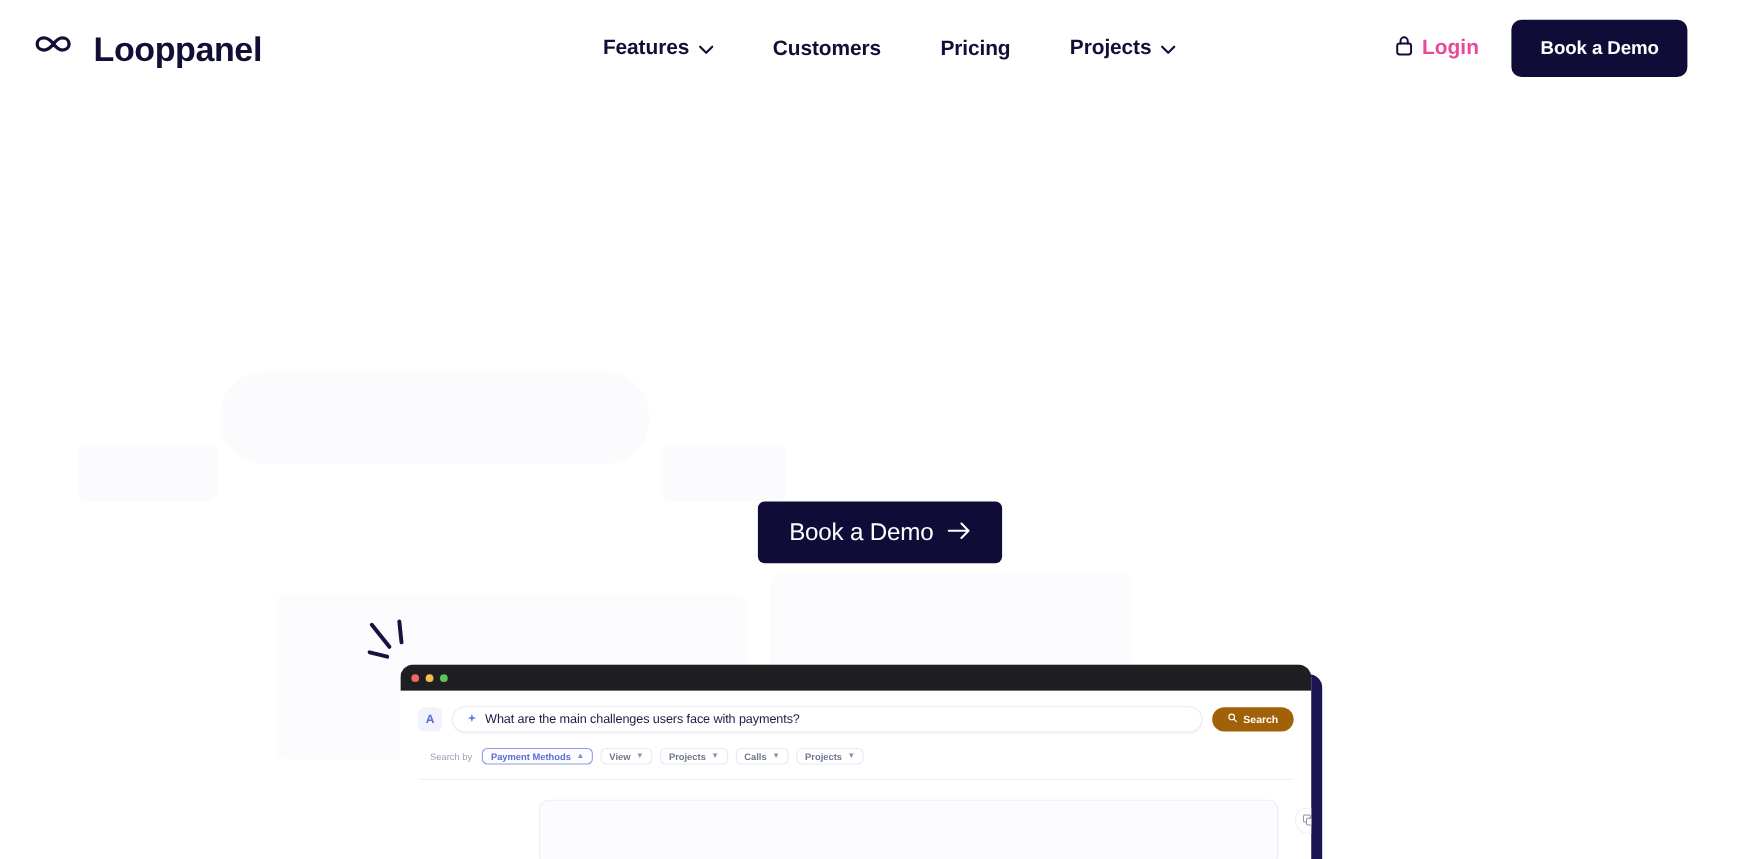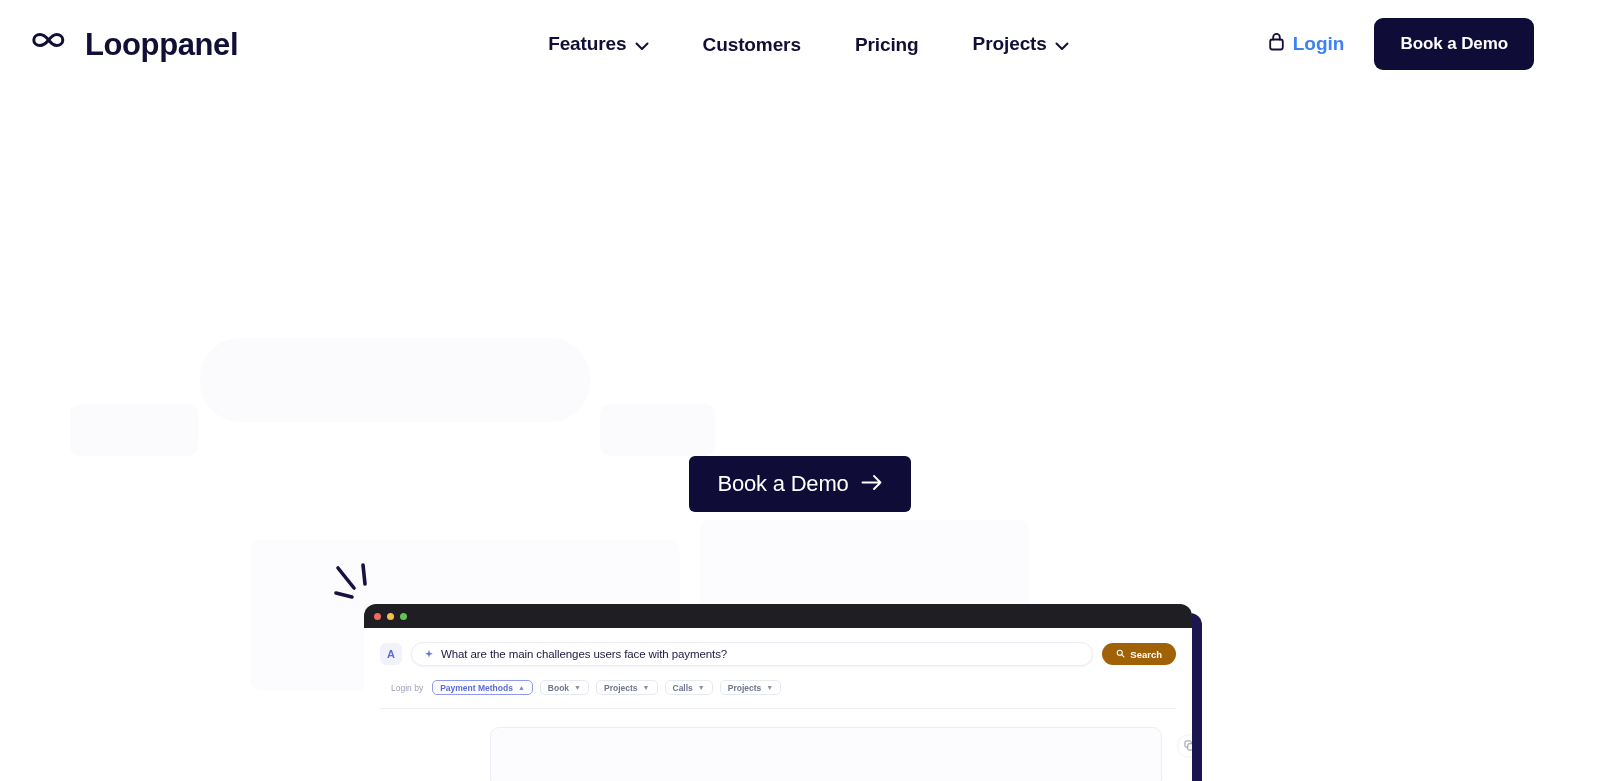--- a/index.html
+++ b/index.html
@@ -92,7 +92,7 @@
     gap: 9px;
     font-size: 19px;
     font-weight: 600;
-    color: #3b82f6;
+    color: #ec4899;
     text-decoration: none;
     cursor: pointer;
   }

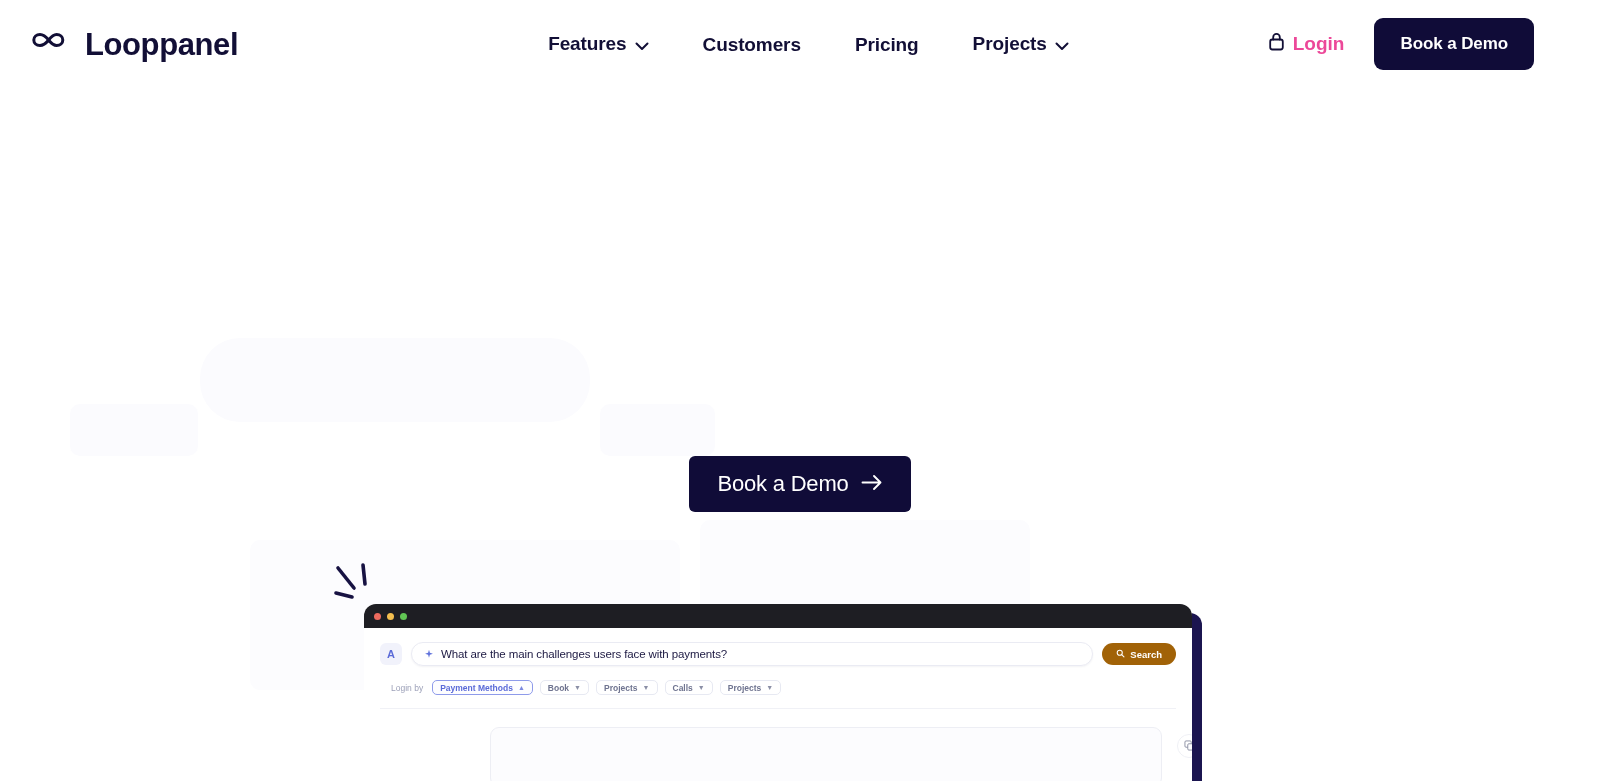--- a/index.html
+++ b/index.html
@@ -455,7 +455,7 @@
 
       <div class="filter-row">
 
-        <span class="filter-label">Login by</span>
+        <span class="filter-label">Search by</span>
 
         <div class="pill active">
           <span>Payment Methods</span>

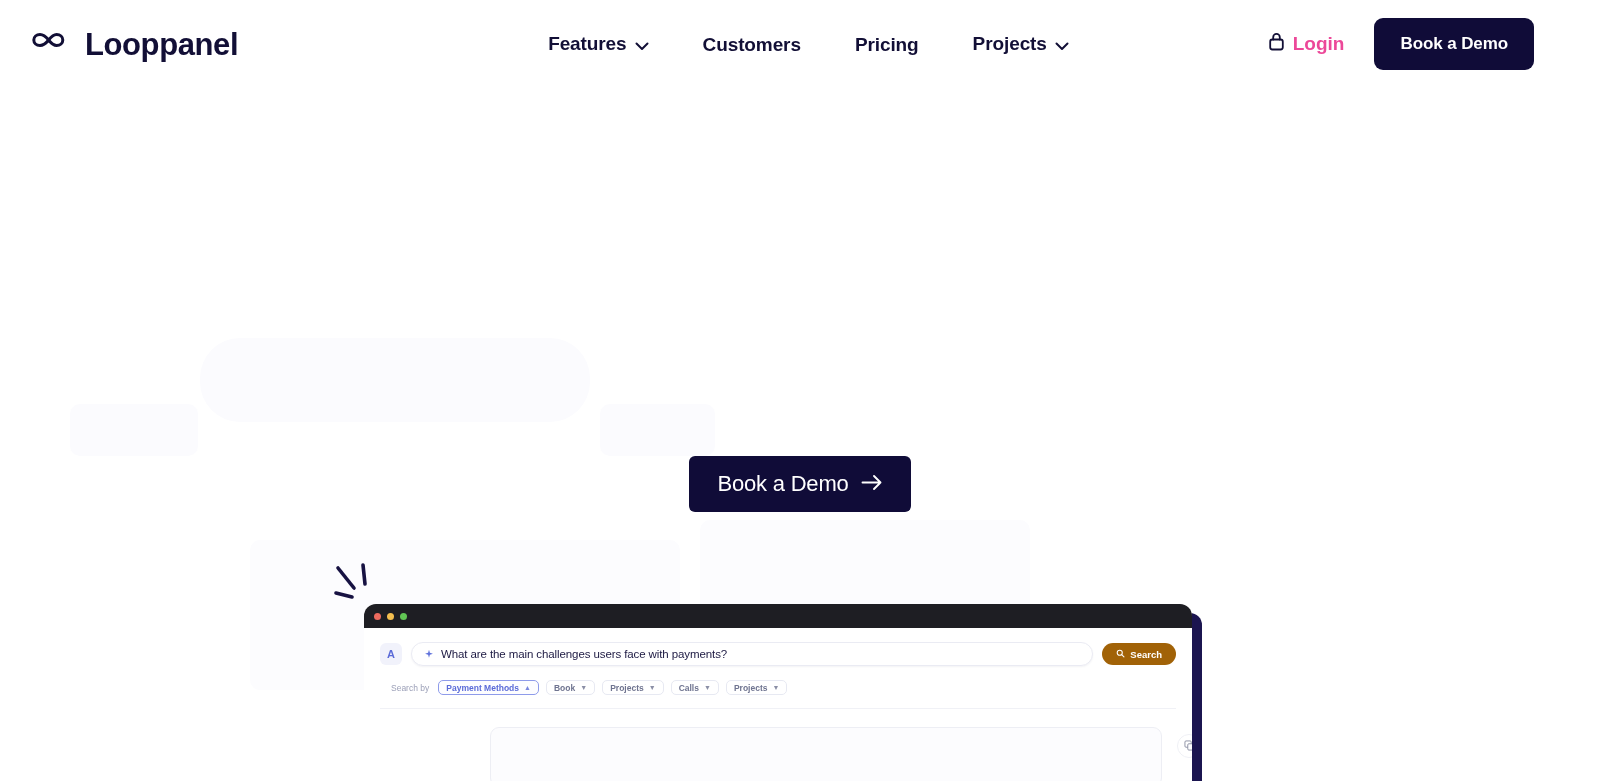--- a/index.html
+++ b/index.html
@@ -463,7 +463,7 @@
         </div>
 
         <div class="pill">
-          <span>Book</span>
+          <span>View</span>
           <span class="caret">▼</span>
         </div>
 

